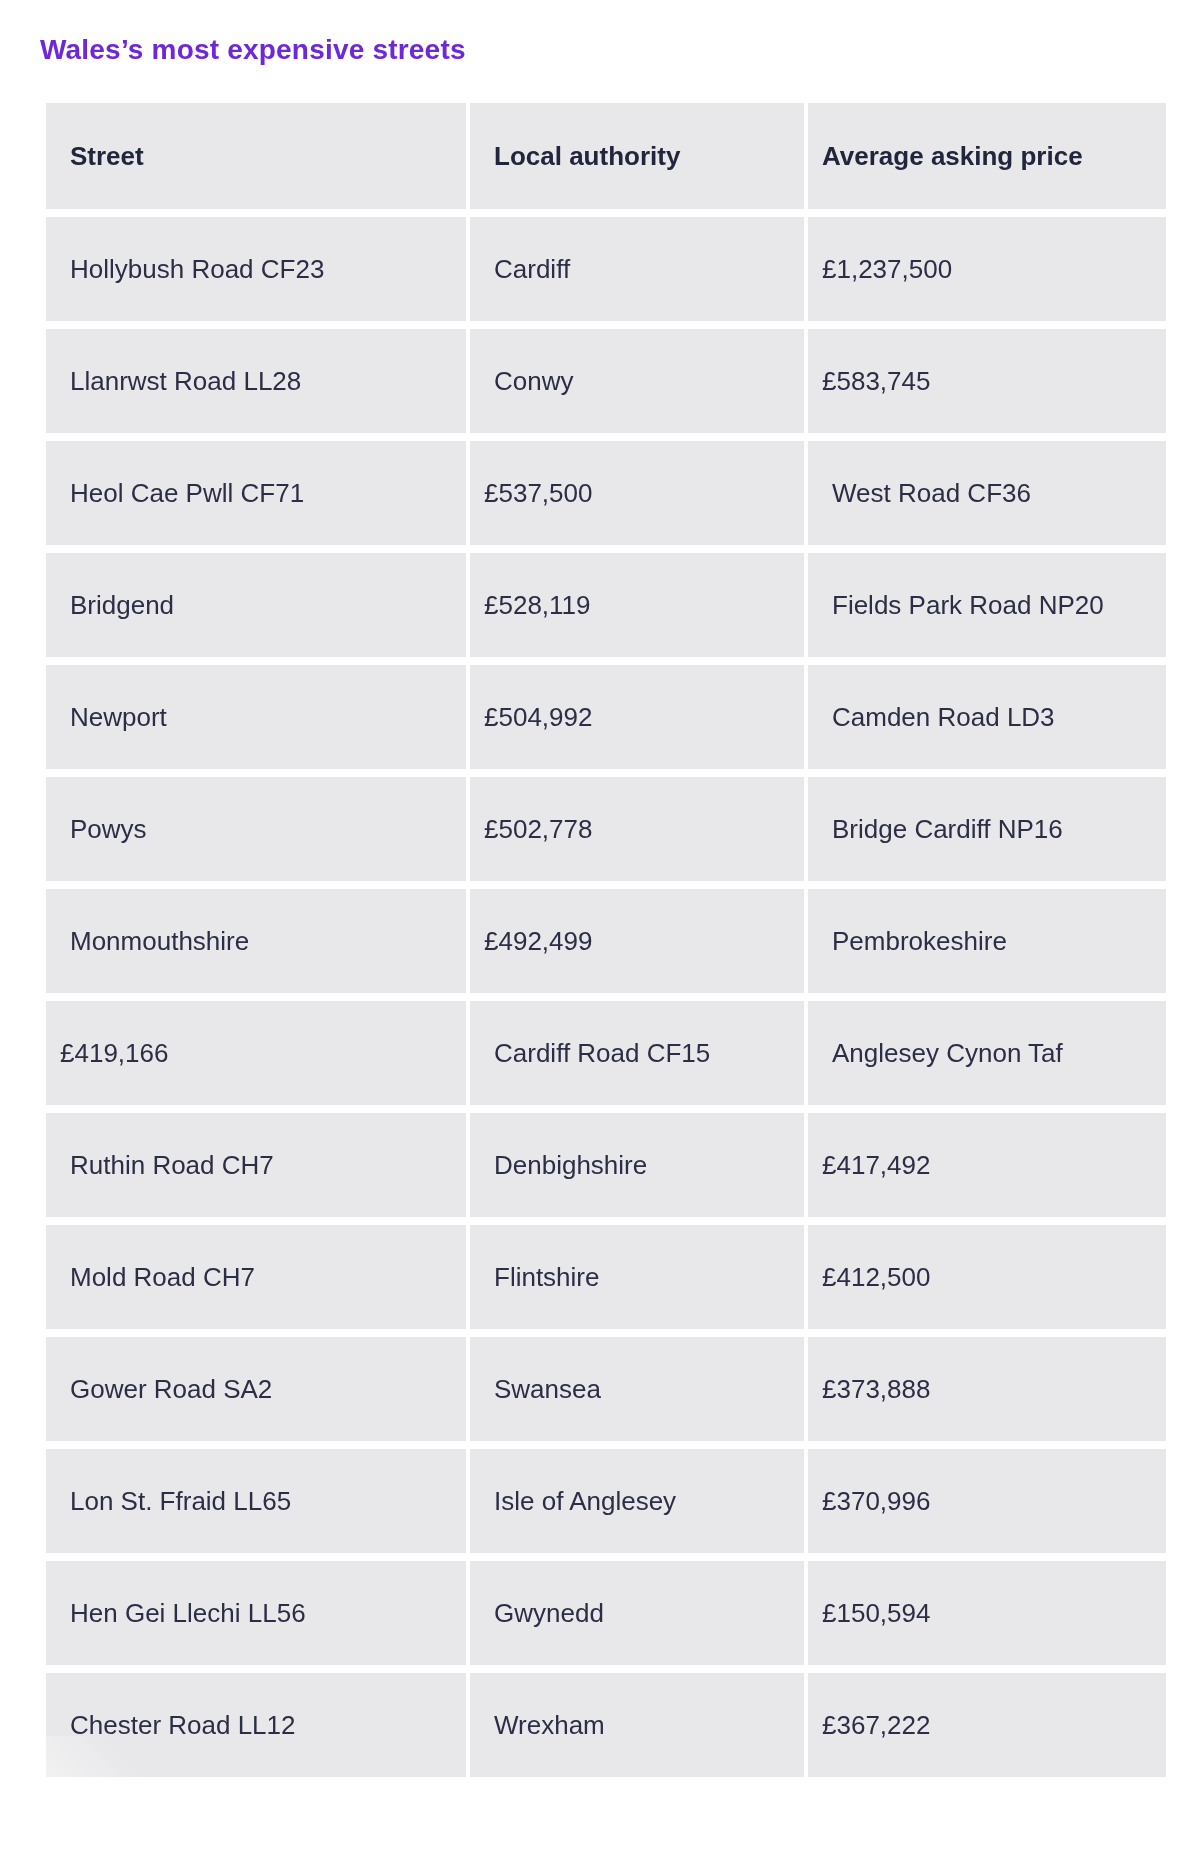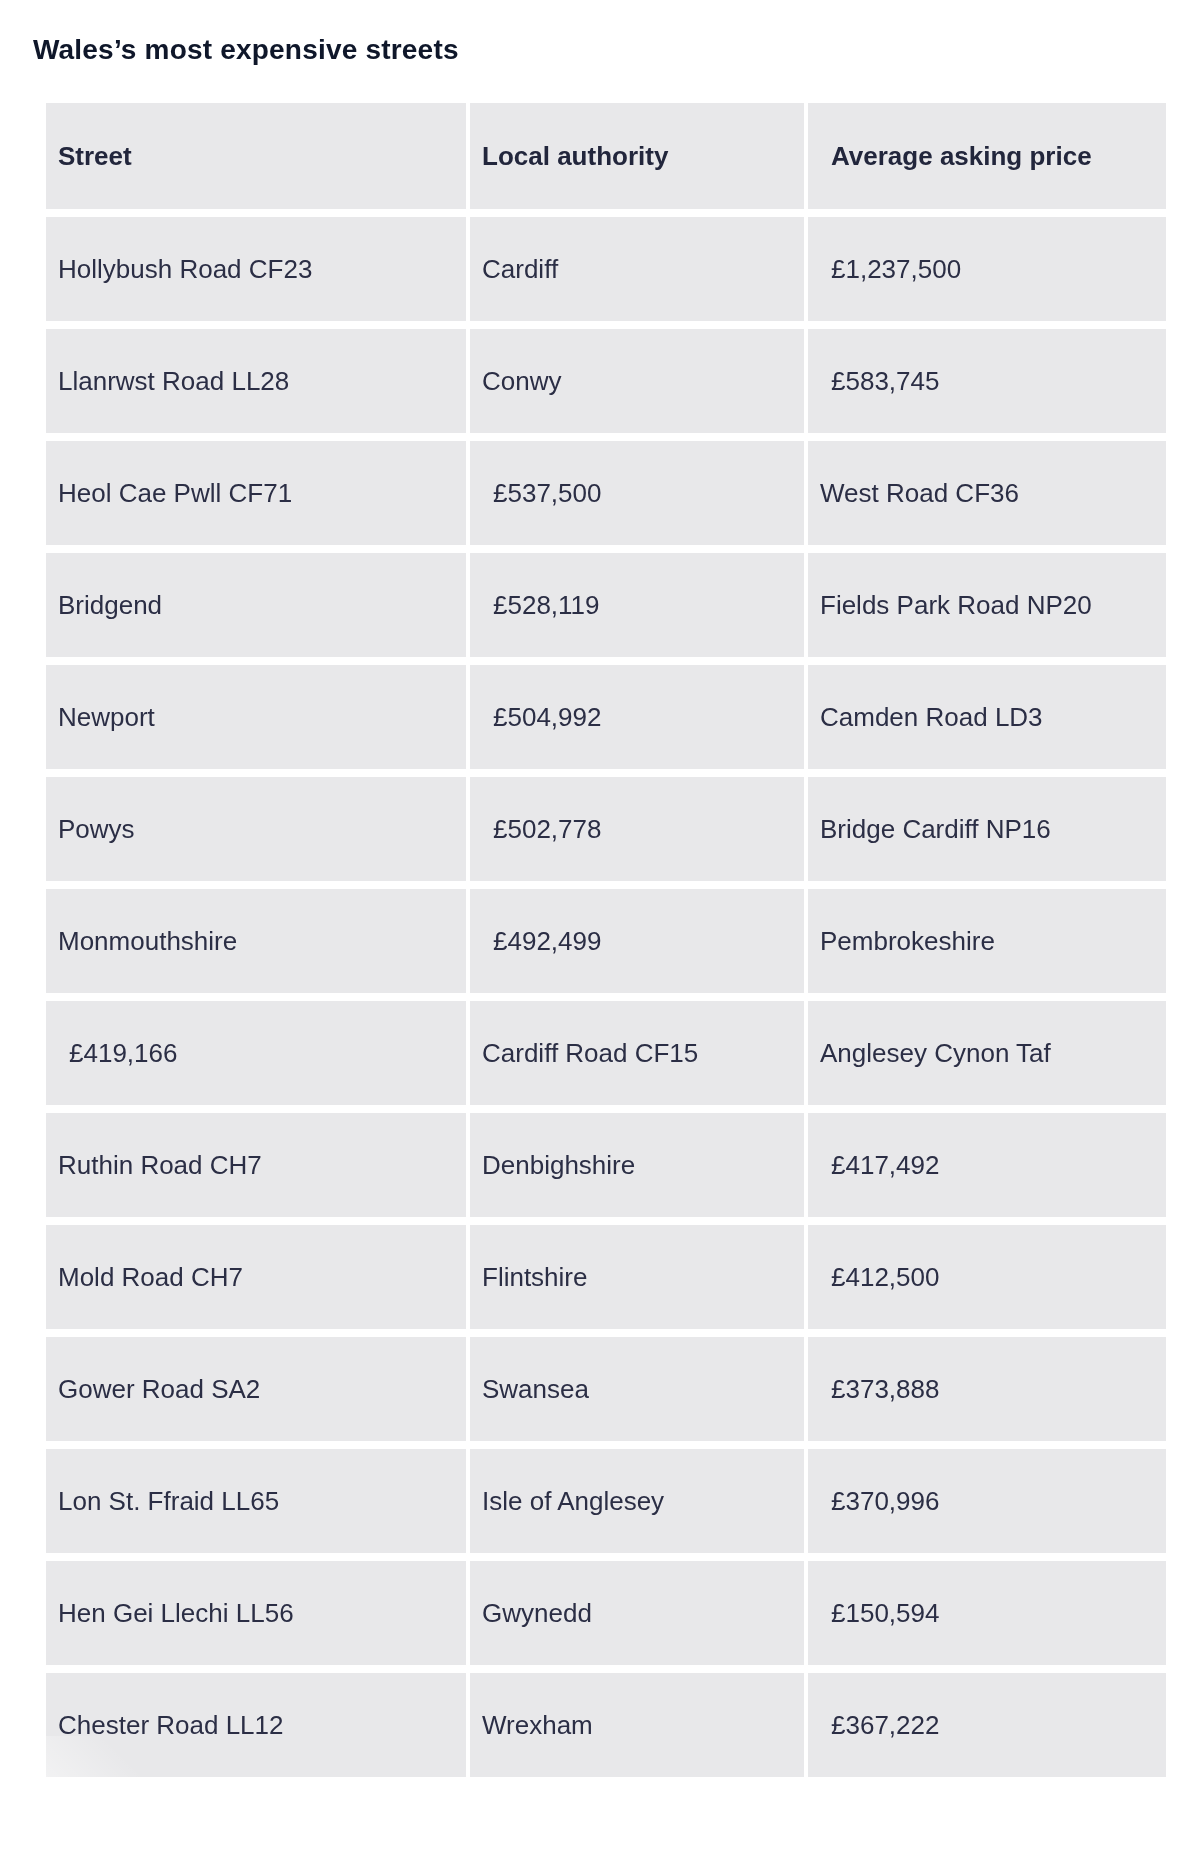--- a/index.html
+++ b/index.html
@@ -17,12 +17,12 @@
   }
   .page-title {
     position: absolute;
-    left: 33px;
+    left: 40px;
     top: 15px;
     font-size: 28px;
     font-weight: 700;
     letter-spacing: 0.2px;
-    color: #0f172a;
+    color: #6d28d9;
   }
   .streets-table {
     position: absolute;

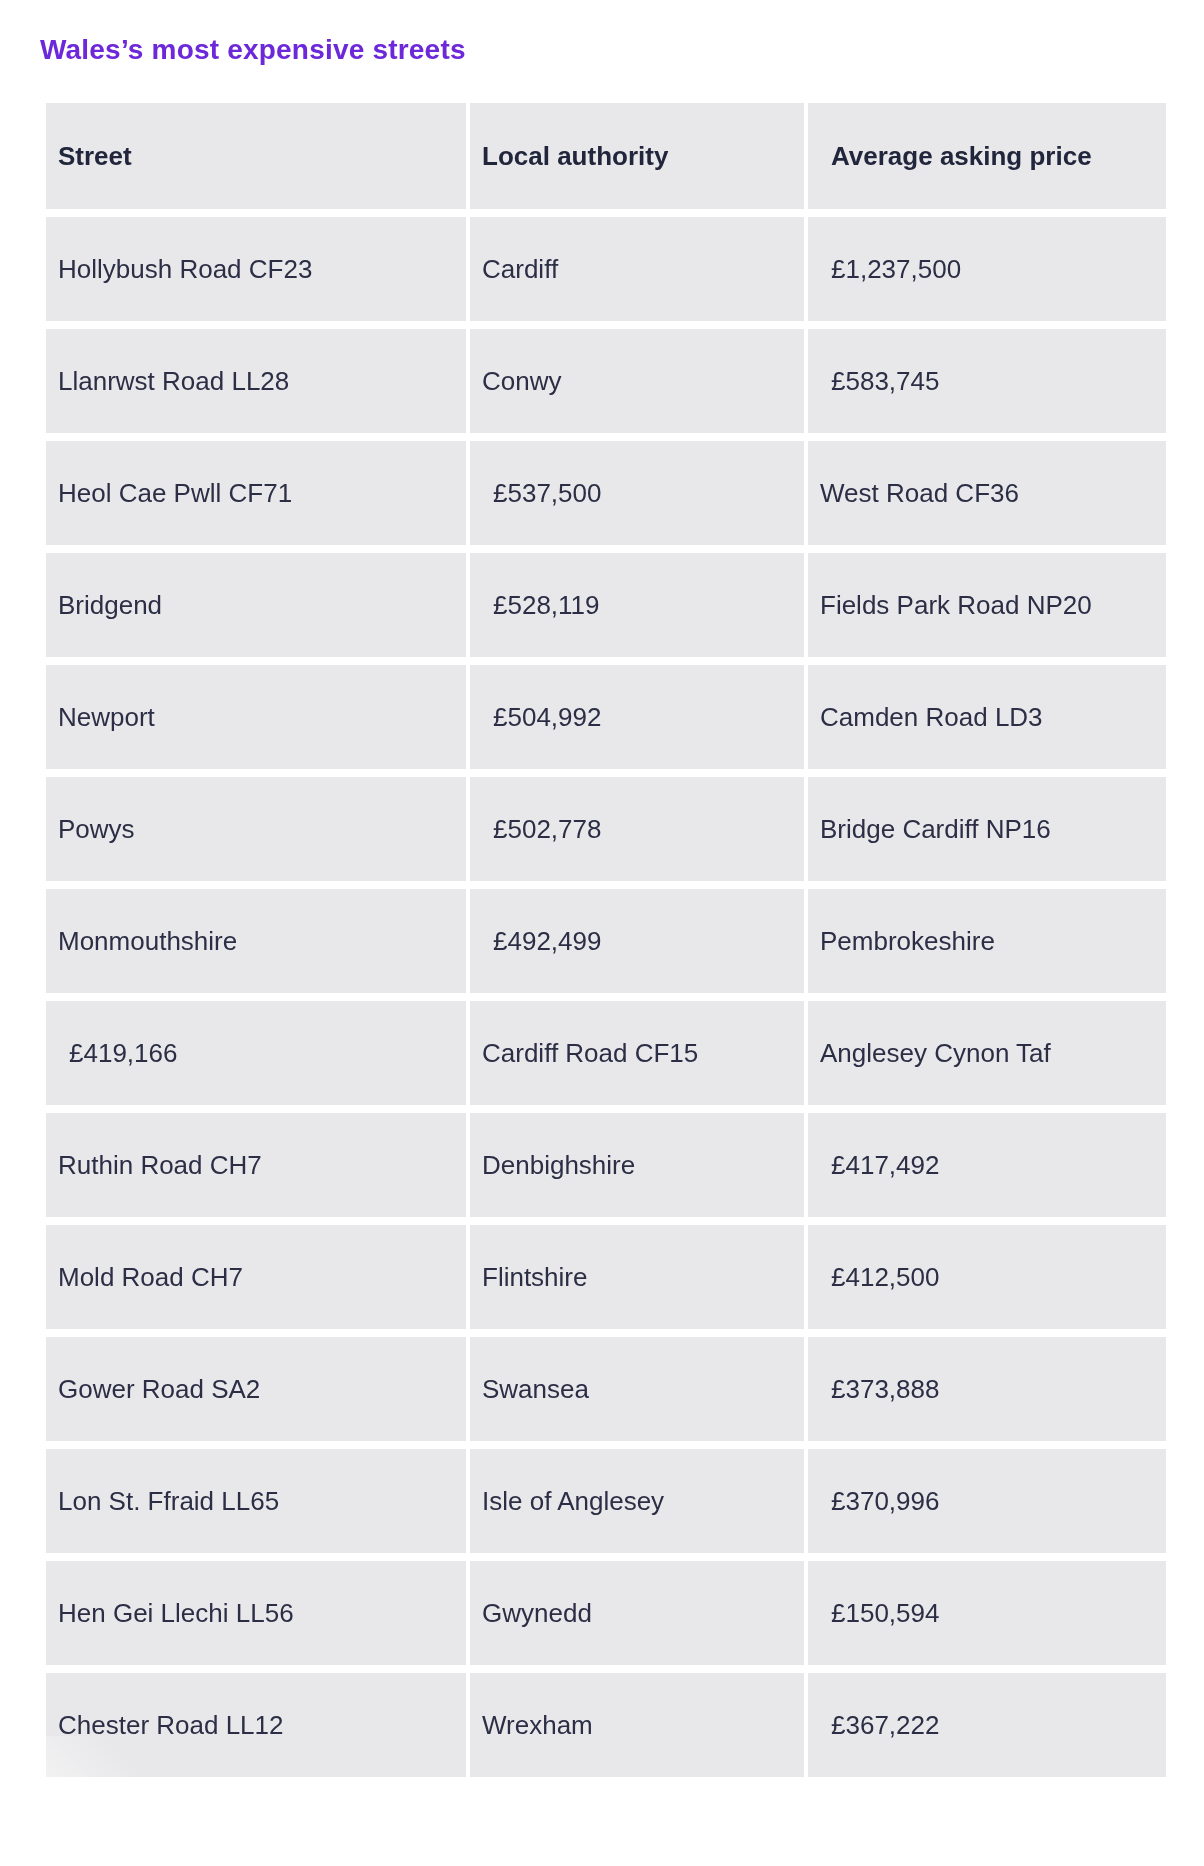--- a/index.html
+++ b/index.html
@@ -41,7 +41,7 @@
     display: flex;
     align-items: center;
     box-sizing: border-box;
-    padding-left: 12px;
+    padding-left: 24px;
     font-size: 26px;
     font-weight: 400;
     color: #2b2e45;

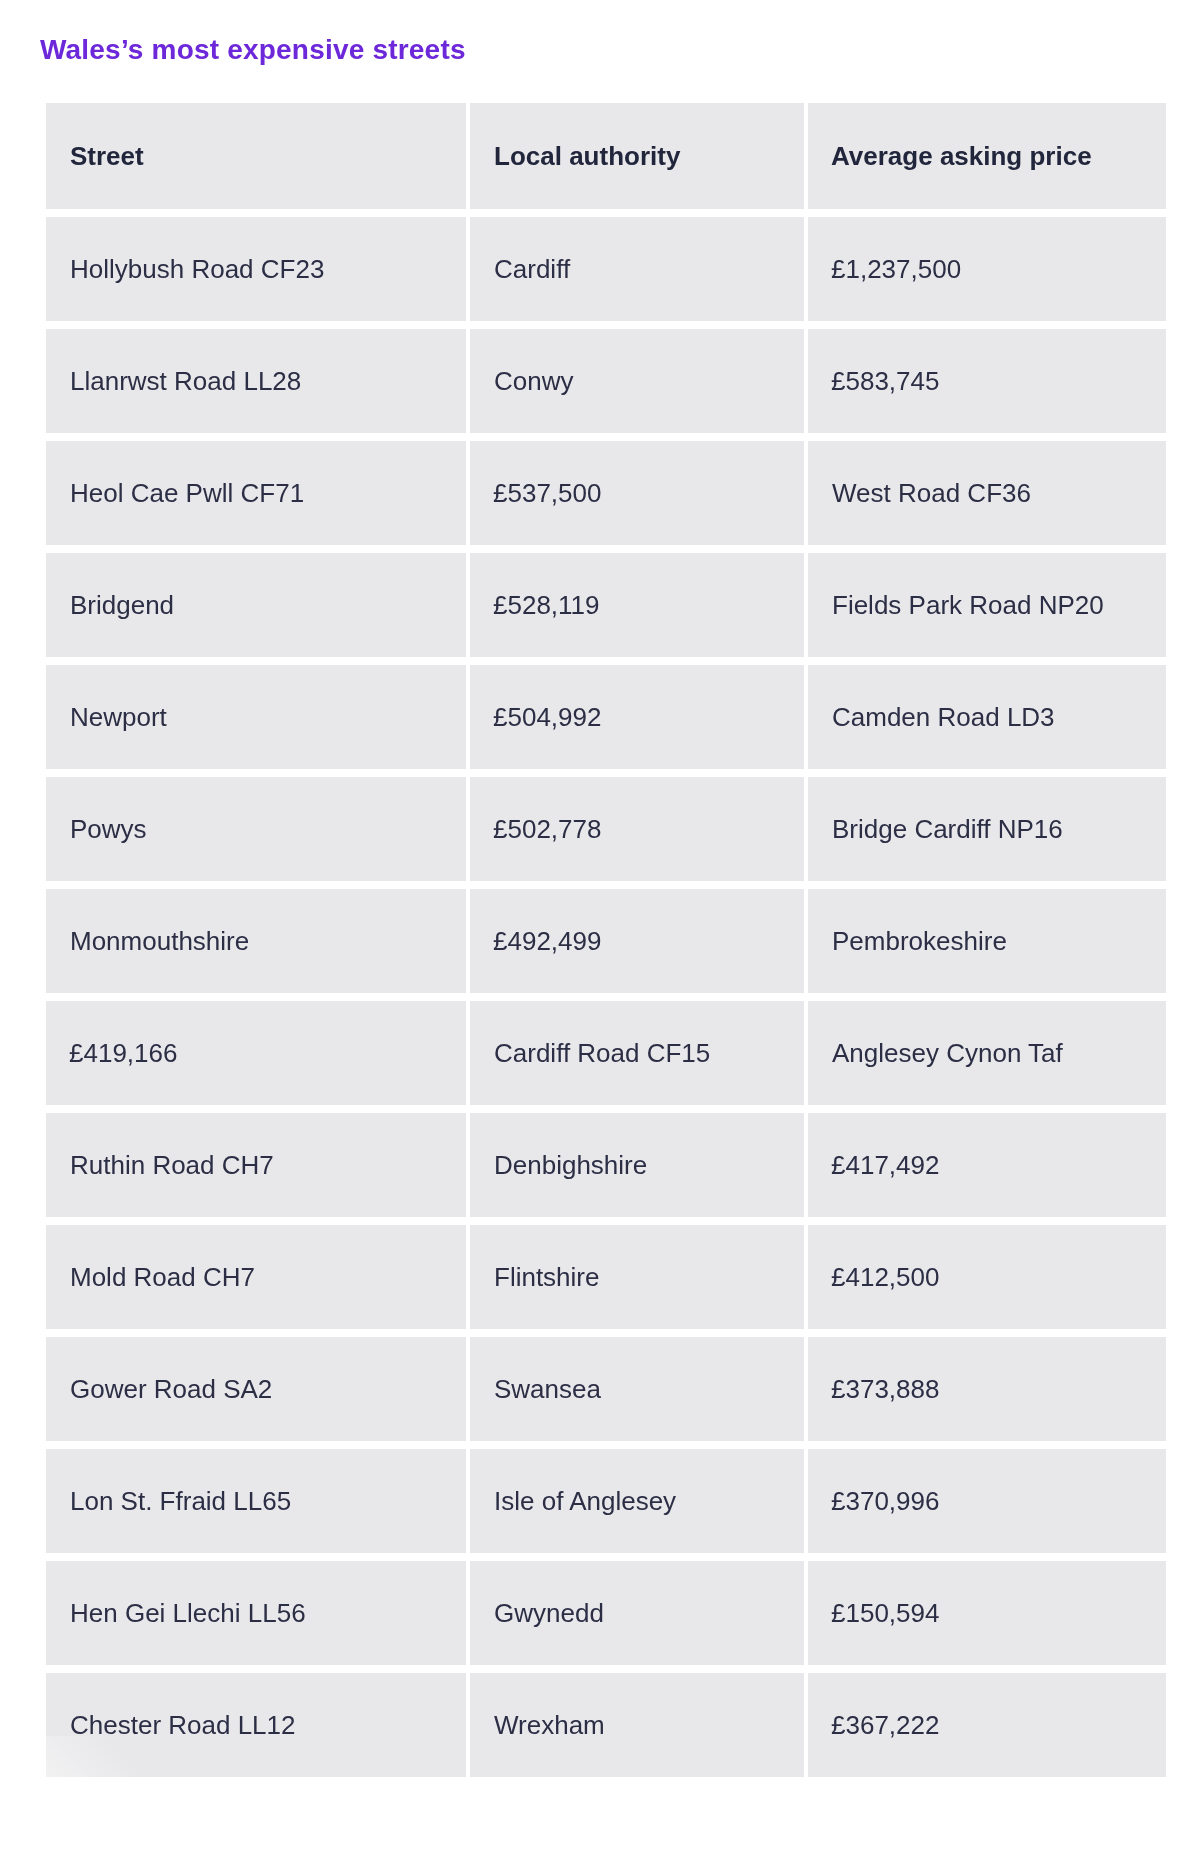--- a/index.html
+++ b/index.html
@@ -49,7 +49,7 @@
     overflow: hidden;
   }
   .cell.col-price {
-    padding-left: 23px;
+    padding-left: 14px;
   }
   .cell.header-cell {
     font-weight: 700;

